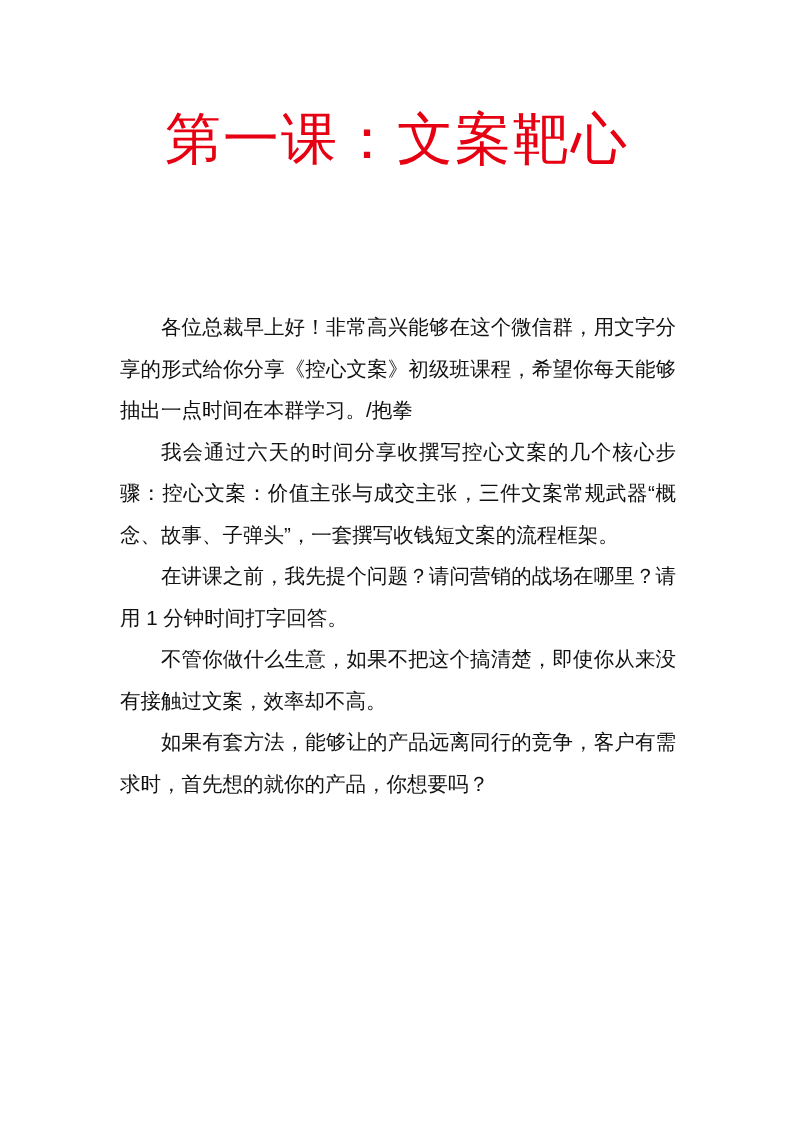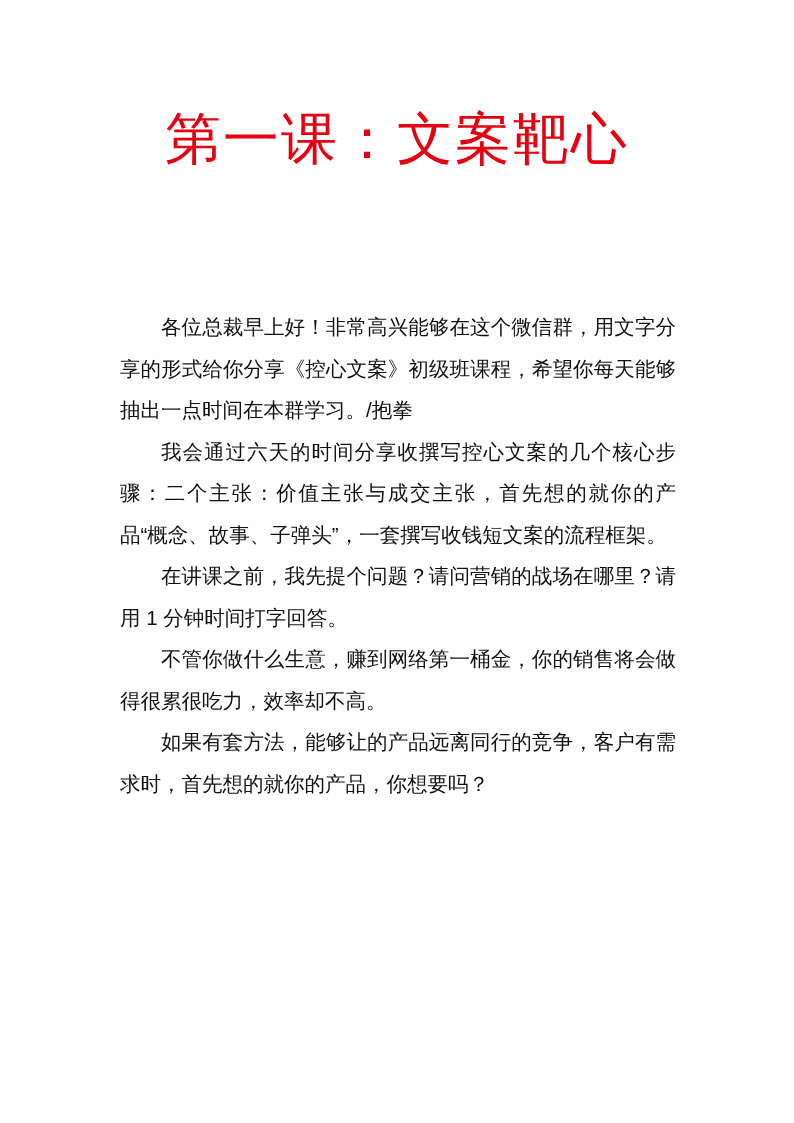--- a/index.html
+++ b/index.html
@@ -59,7 +59,7 @@
 
   <div class="body">
     <p class="para">各位总裁早上好！非常高兴能够在这个微信群，用文字分享的形式给你分享《控心文案》初级班课程，希望你每天能够抽出一点时间在本群学习。/抱拳</p>
-    <p class="para">我会通过六天的时间分享收撰写控心文案的几个核心步骤：二个主张：价值主张与成交主张，首先想的就你的产品“概念、故事、子弹头”，一套撰写收钱短文案的流程框架。</p>
+    <p class="para">我会通过六天的时间分享收撰写控心文案的几个核心步骤：控心文案：价值主张与成交主张，三件文案常规武器“概念、故事、子弹头”，一套撰写收钱短文案的流程框架。</p>
     <p class="para">在讲课之前，我先提个问题？请问营销的战场在哪里？请用 1 分钟时间打字回答。</p>
     <p class="para">不管你做什么生意，赚到网络第一桶金，你的销售将会做得很累很吃力，效率却不高。</p>
     <p class="para">如果有套方法，能够让的产品远离同行的竞争，客户有需求时，首先想的就你的产品，你想要吗？</p>

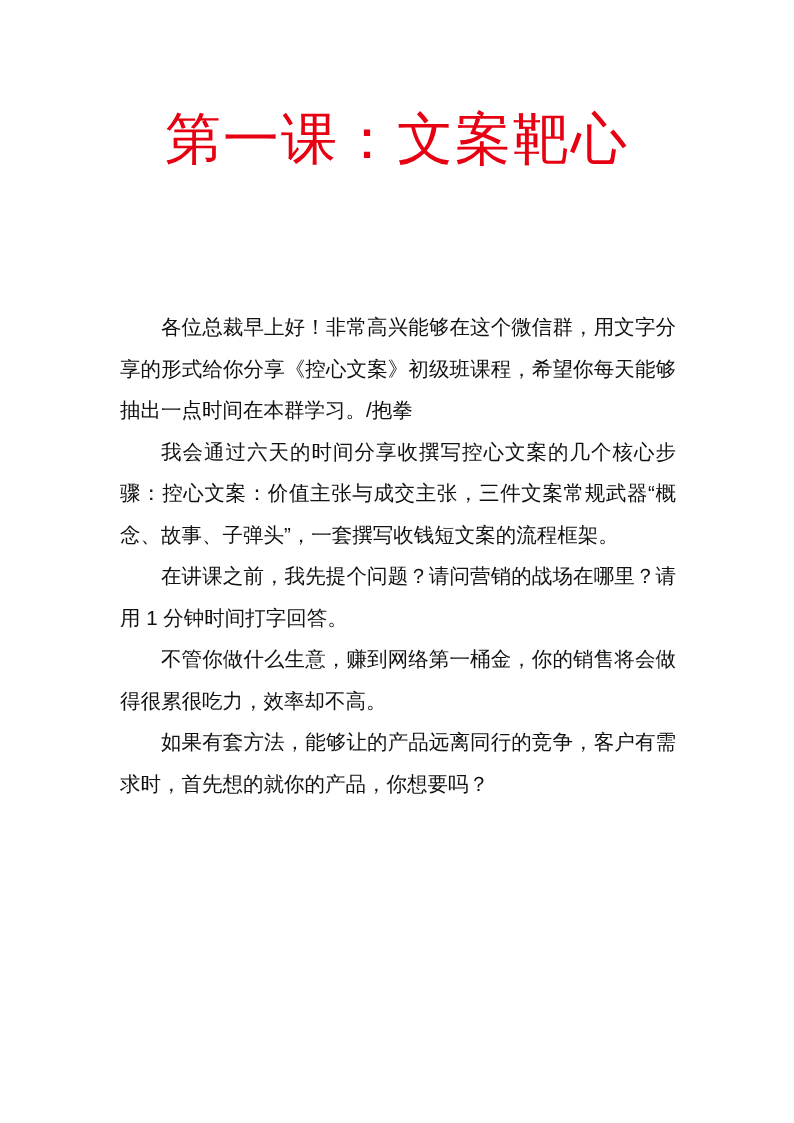--- a/index.html
+++ b/index.html
@@ -61,7 +61,7 @@
     <p class="para">各位总裁早上好！非常高兴能够在这个微信群，用文字分享的形式给你分享《控心文案》初级班课程，希望你每天能够抽出一点时间在本群学习。/抱拳</p>
     <p class="para">我会通过六天的时间分享收撰写控心文案的几个核心步骤：控心文案：价值主张与成交主张，三件文案常规武器“概念、故事、子弹头”，一套撰写收钱短文案的流程框架。</p>
     <p class="para">在讲课之前，我先提个问题？请问营销的战场在哪里？请用 1 分钟时间打字回答。</p>
-    <p class="para">不管你做什么生意，赚到网络第一桶金，你的销售将会做得很累很吃力，效率却不高。</p>
+    <p class="para">不管你做什么生意，如果不把这个搞清楚，即使你从来没有接触过文案，效率却不高。</p>
     <p class="para">如果有套方法，能够让的产品远离同行的竞争，客户有需求时，首先想的就你的产品，你想要吗？</p>
   </div>
 </div>

